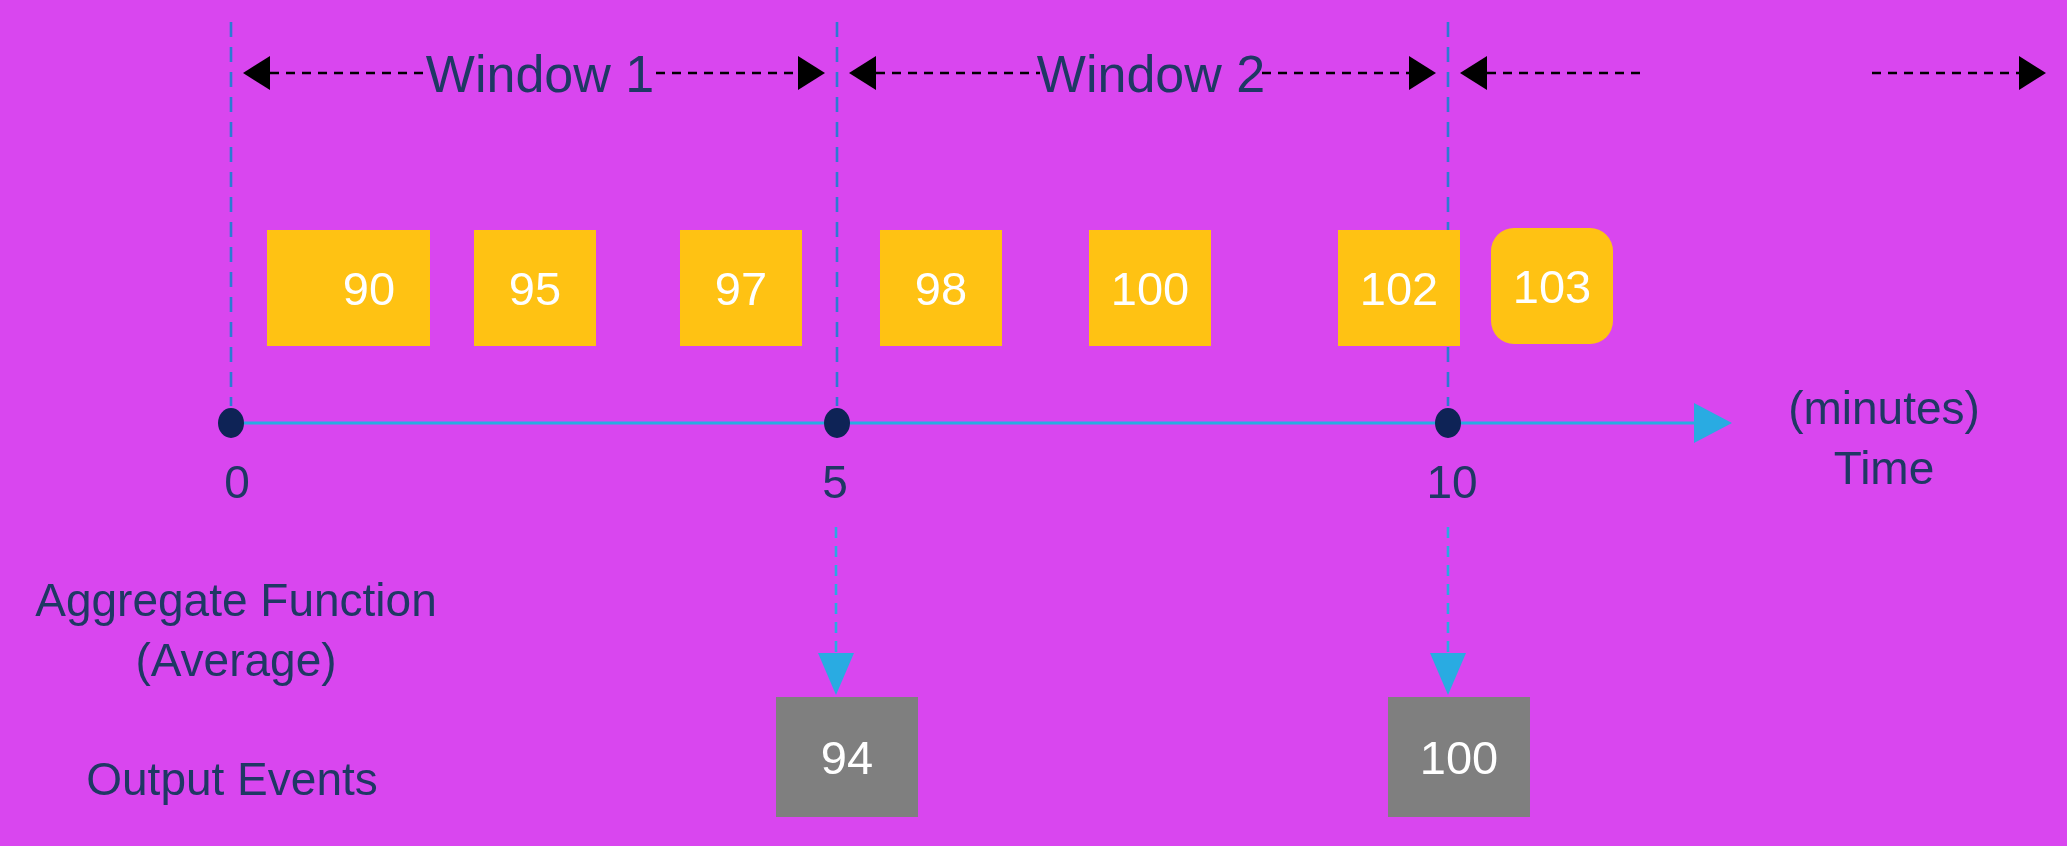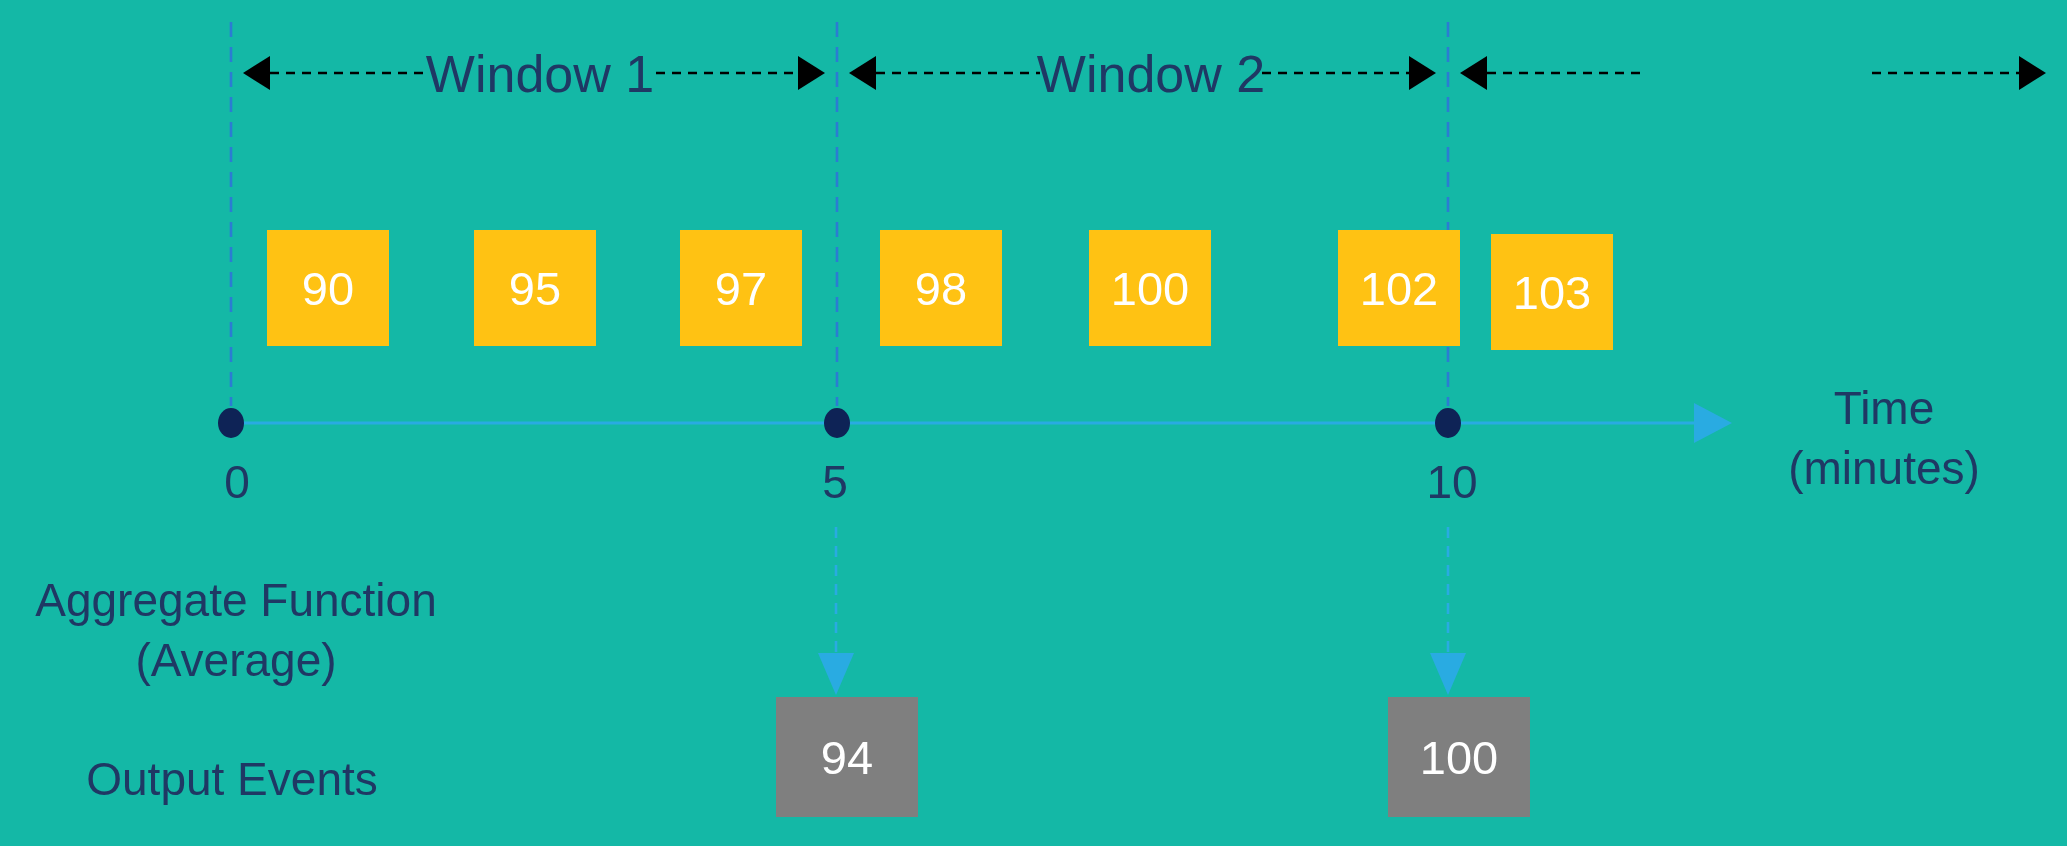--- a/index.html
+++ b/index.html
@@ -6,7 +6,7 @@
   .stage{
     position:relative;
     width:2067px;height:846px;
-    background:#14b8a6;
+    background:#d946ef;
     overflow:hidden;
     font-family:"Liberation Sans","DejaVu Sans",sans-serif;
     color:var(--text_navy,#1F3864);

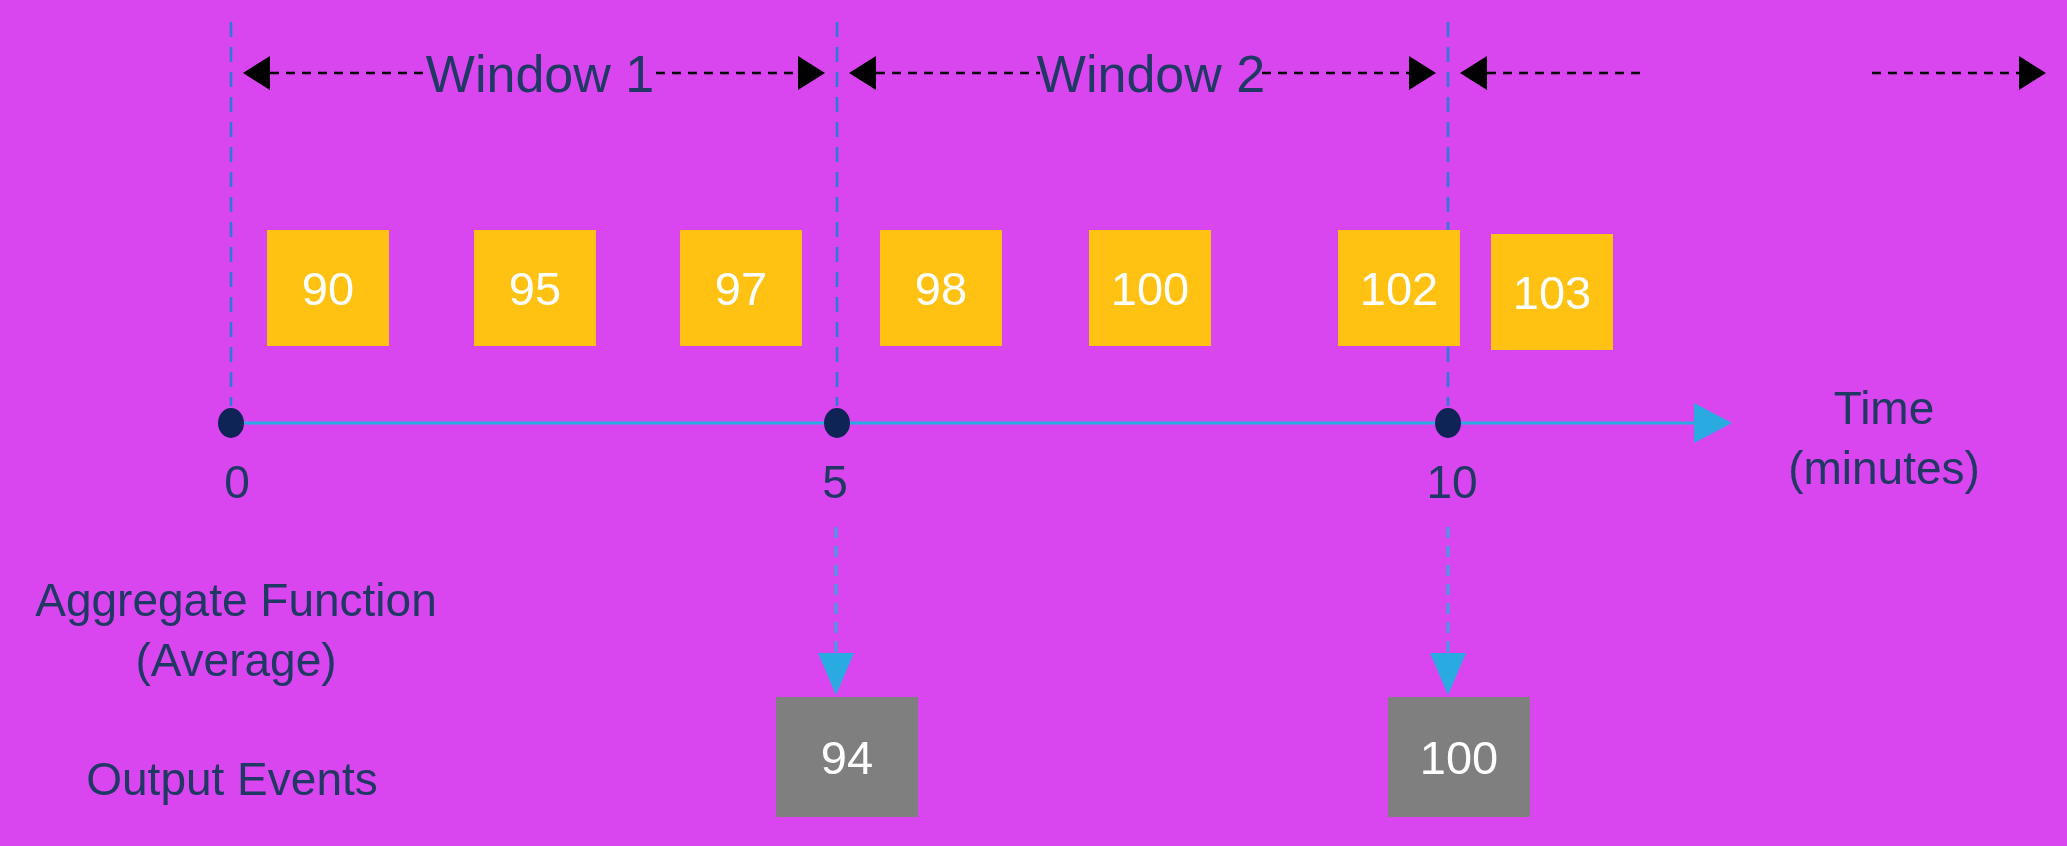--- a/index.html
+++ b/index.html
@@ -87,7 +87,7 @@
   <div class="lbl win-label" style="left:540px;top:48px;">Window 1</div>
   <div class="lbl win-label" style="left:1151px;top:48px;">Window 2</div>
 
-  <div class="ebox" style="left:267px;top:230px;">
+  <div class="ebox" style="left:267px;top:230px;padding-left:41px;">
       <span>90</span>
     </div>
   <div class="ebox" style="left:474px;top:230px;">

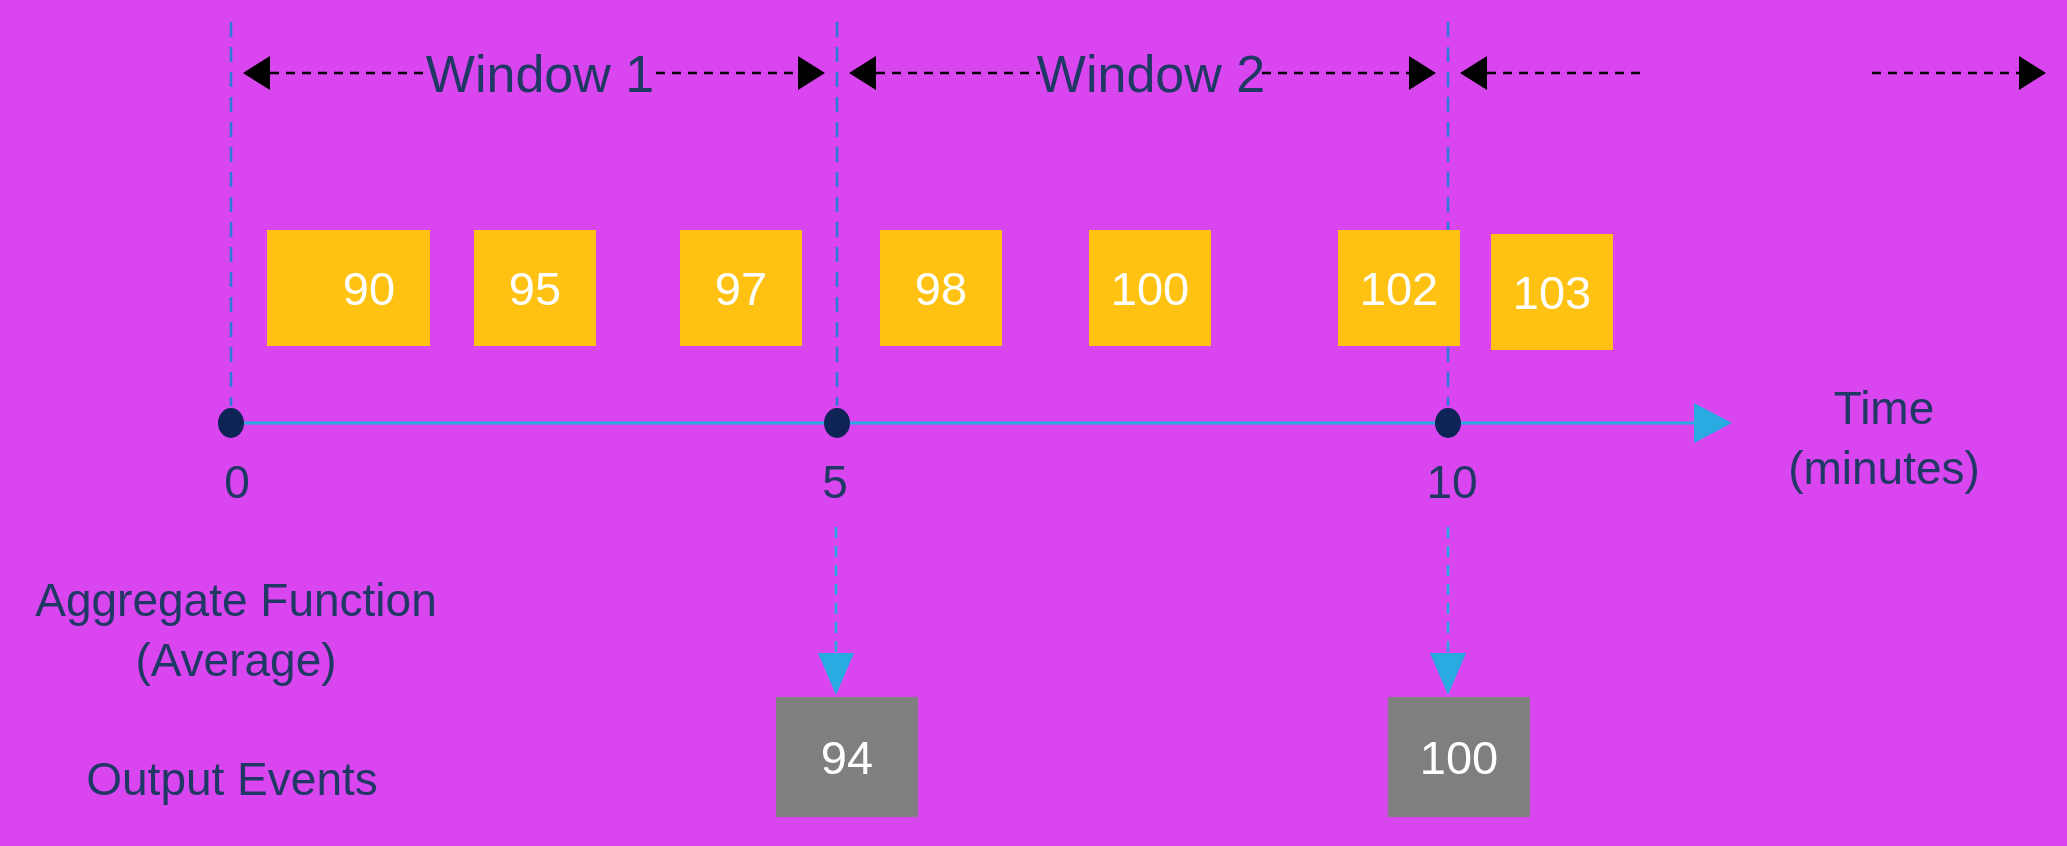--- a/index.html
+++ b/index.html
@@ -105,7 +105,7 @@
   <div class="ebox" style="left:1298px;top:230px;margin-left:40px;">
       <span>102</span>
     </div>
-  <div class="ebox" style="left:1491px;top:234px;">
+  <div class="ebox" style="left:1491px;top:228px;border-radius:23px;">
       <span>103</span>
     </div>
 

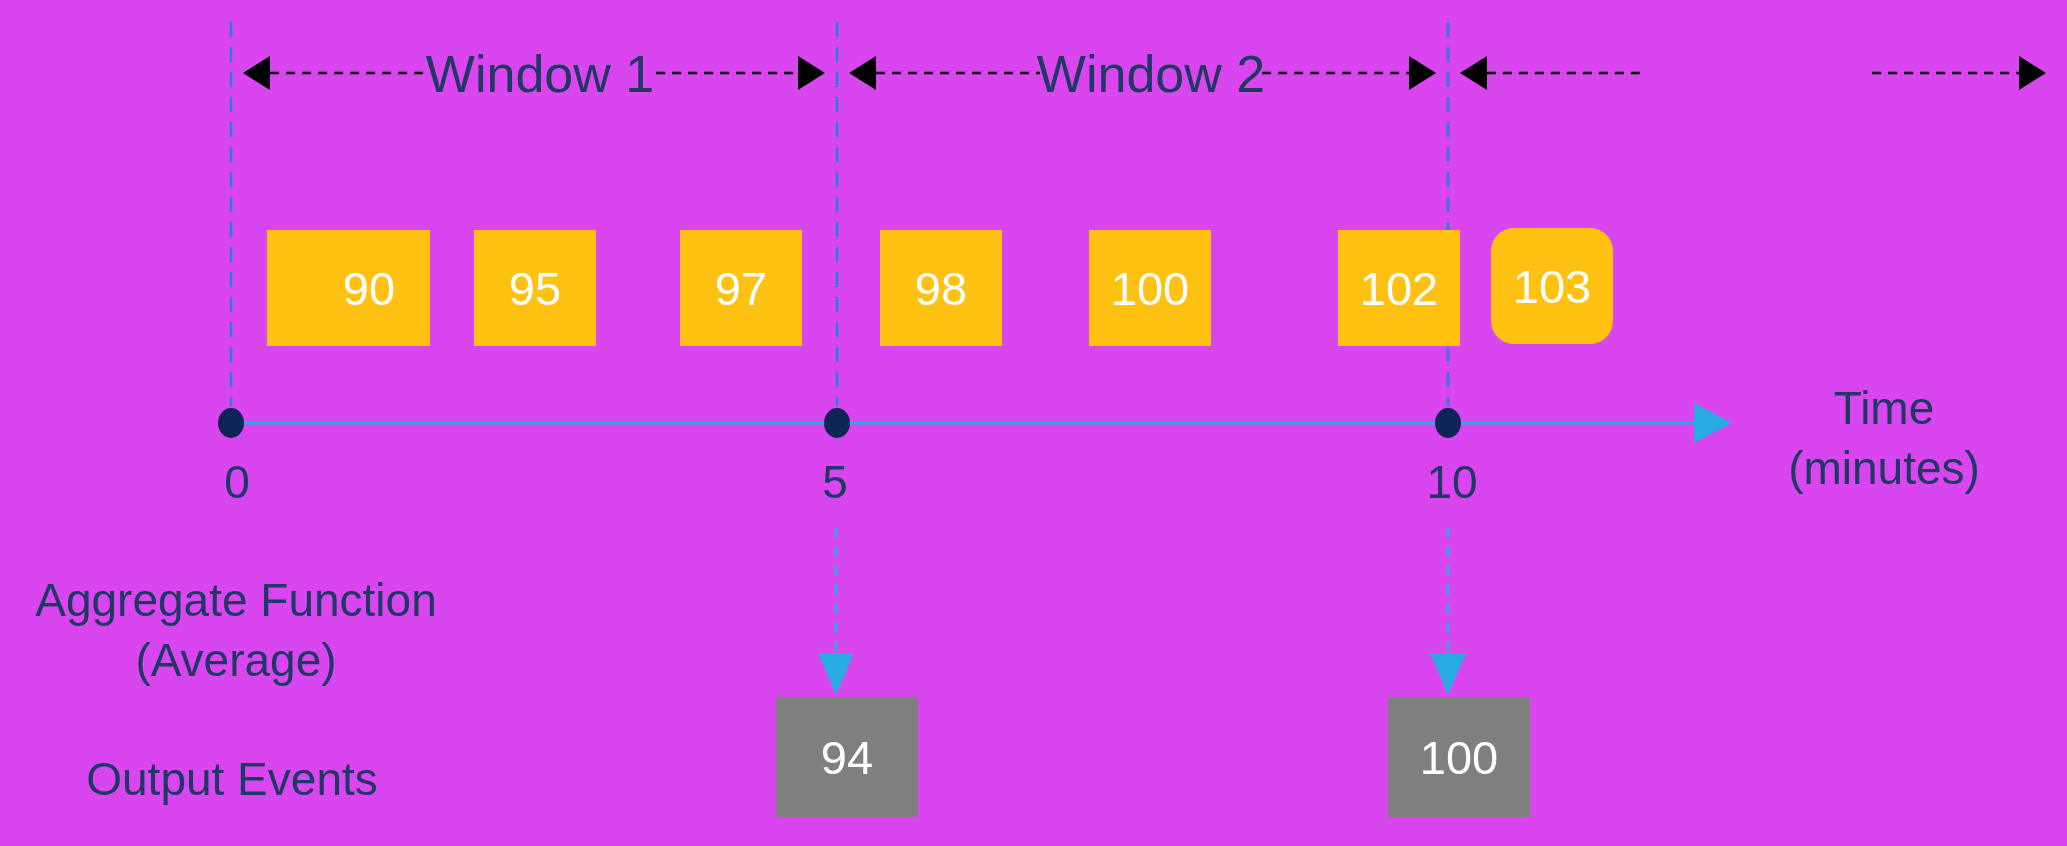--- a/index.html
+++ b/index.html
@@ -114,8 +114,8 @@
   <div class="lbl tick-label" style="left:1452px;top:459px;">10</div>
 
   <div class="lbl time-label" style="left:1884px;top:378px;">
+    <div>(minutes)</div>
     <div>Time</div>
-    <div>(minutes)</div>
   </div>
 
   <div class="lbl side-label" style="left:232px;top:749px;">Output Events</div>

